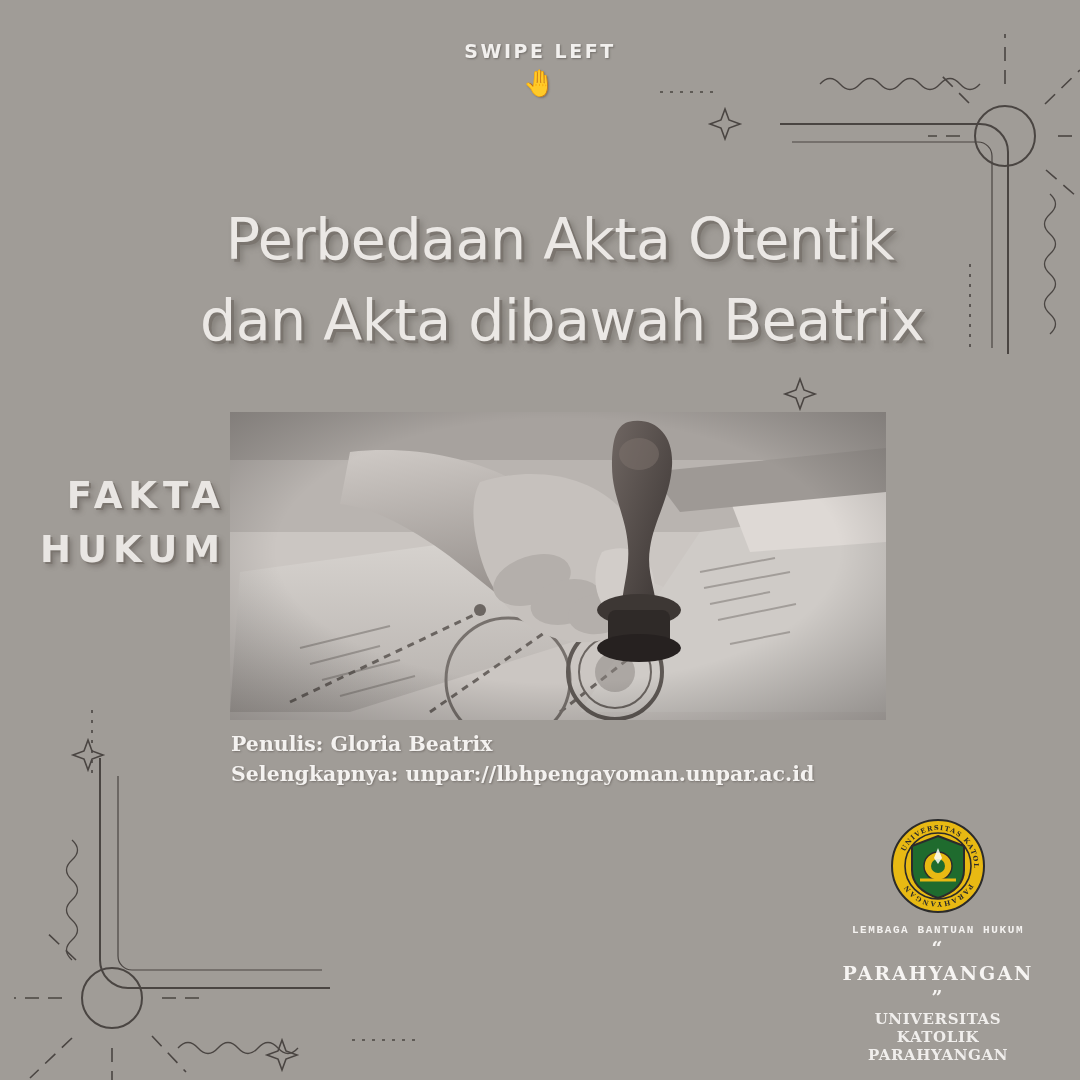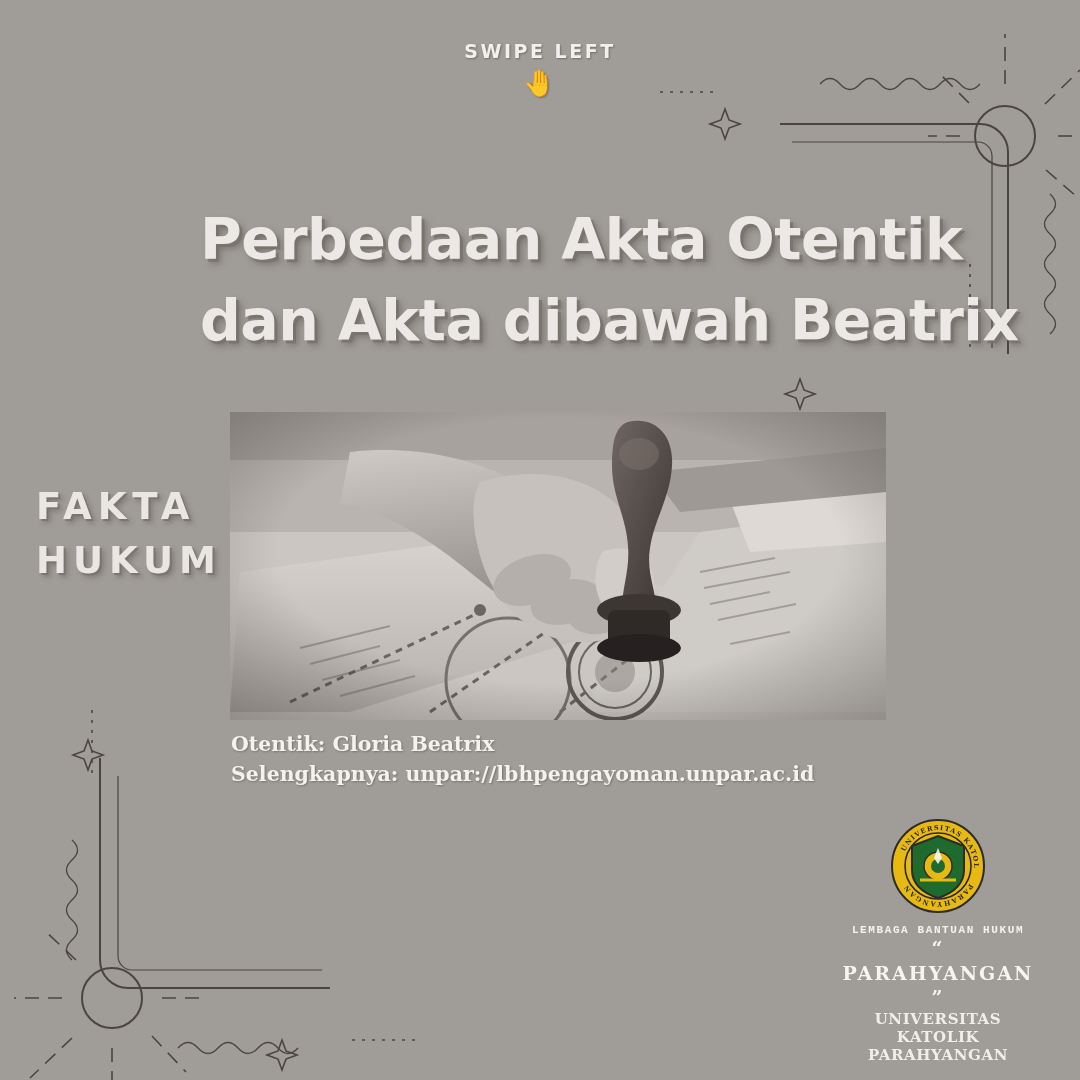--- a/index.html
+++ b/index.html
@@ -65,7 +65,7 @@
   }
   .title-line {
     font-family: "DejaVu Sans", sans-serif;
-    font-weight: bold;
+    font-weight: normal;
     font-size: 57px;
     line-height: 1.42;
     color: #ebe8e5;

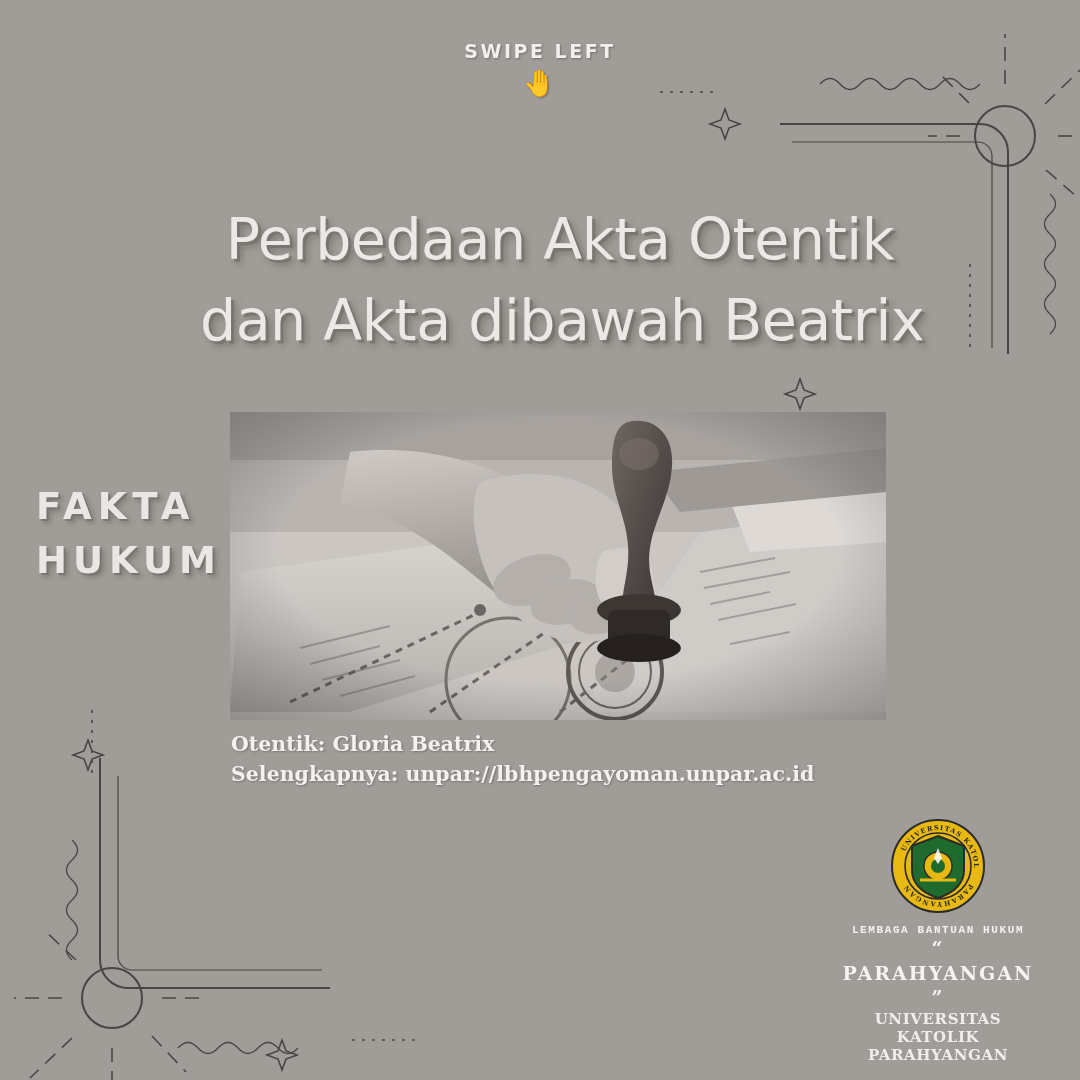--- a/index.html
+++ b/index.html
@@ -80,9 +80,9 @@
   .side-label {
     position: absolute;
     left: 36px;
-    top: 456px;
+    top: 445px;
     width: 190px;
-    text-align: left;
+    text-align: right;
     z-index: 4;
   }
   .side-label div {

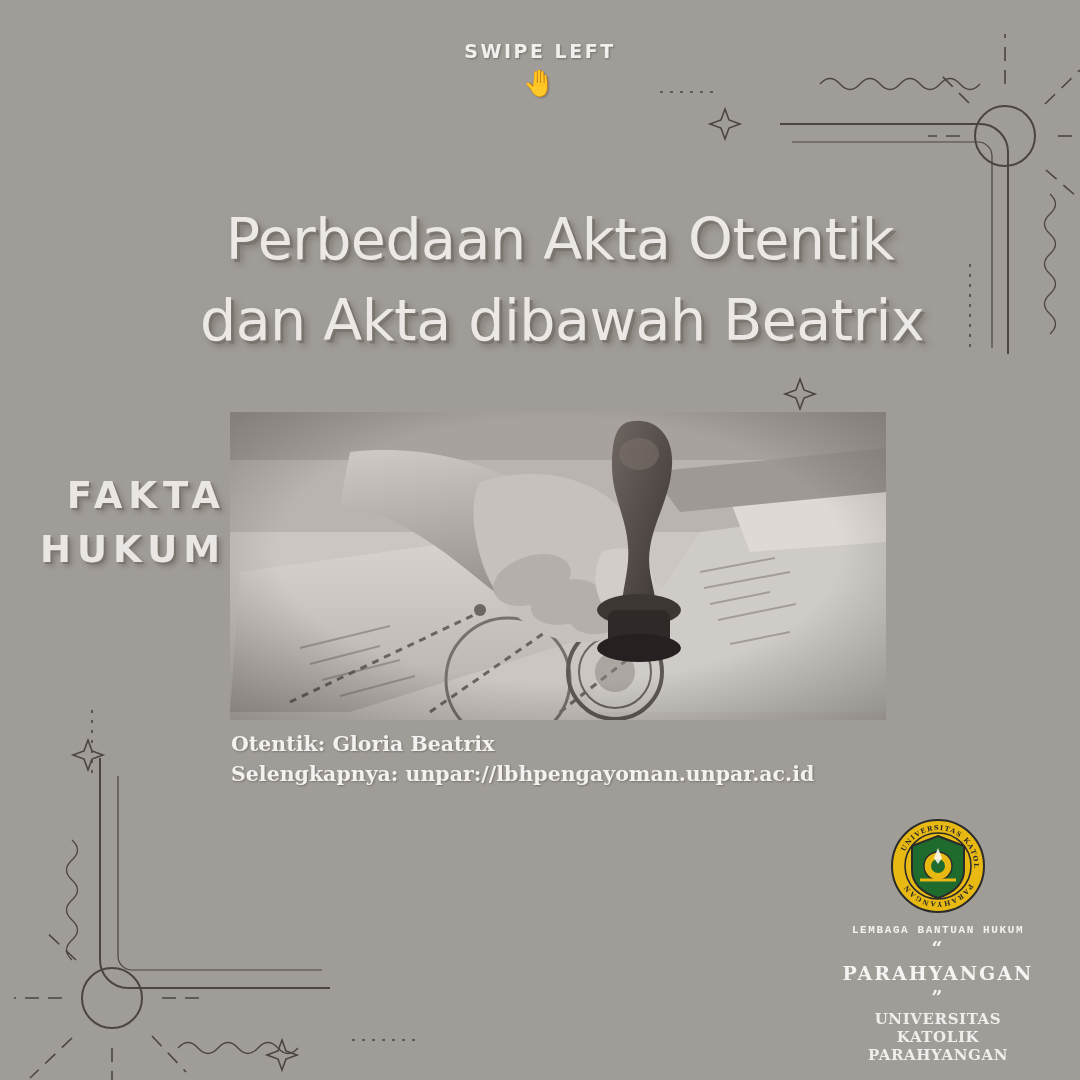--- a/index.html
+++ b/index.html
@@ -332,7 +332,7 @@
   </div>
 
   <div class="credits">
-    <div>Otentik: Gloria Beatrix</div>
+    <div>Penulis: Gloria Beatrix</div>
     <div>Selengkapnya:  unpar://lbhpengayoman.unpar.ac.id</div>
   </div>
 

